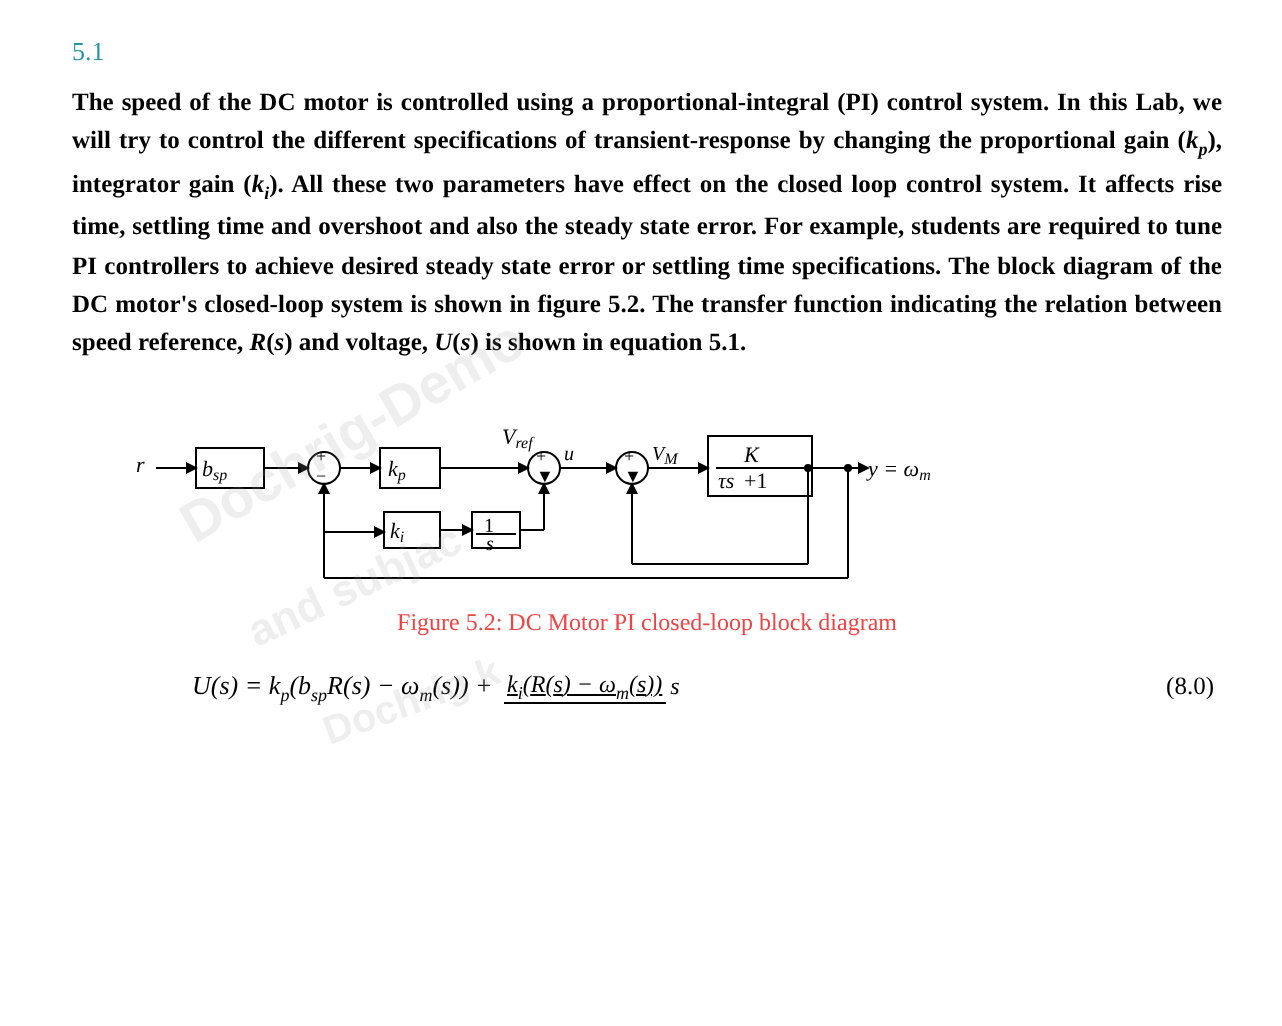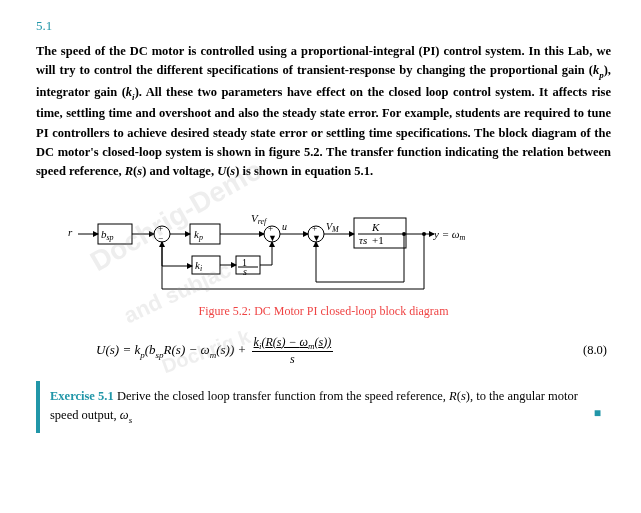--- a/index.html
+++ b/index.html
@@ -233,7 +233,7 @@
   <div class="equation-row">
     <div class="equation-content">
       <em>U</em>(<em>s</em>) = <em>k<sub>p</sub></em>(<em>b<sub>sp</sub>R</em>(<em>s</em>) − <em>ω<sub>m</sub></em>(<em>s</em>)) +
-      <span class="frac" style="display:inline-flex;flex-direction:column;align-items:center;vertical-align:middle;margin:0 2px;">
+      <span class="frac" style="display:inline-flex;flex-direction:row;align-items:center;vertical-align:middle;margin:0 2px;">
         <span style="border-bottom:1px solid #000;padding:0 2px;font-size:12px;font-style:italic;text-decoration:underline;"><em>k<sub>i</sub></em>(<em>R</em>(<em>s</em>) − <em>ω<sub>m</sub></em>(<em>s</em>))</span>
         <span style="padding:0 2px;font-size:12px;font-style:italic;"><em>s</em></span>
       </span>

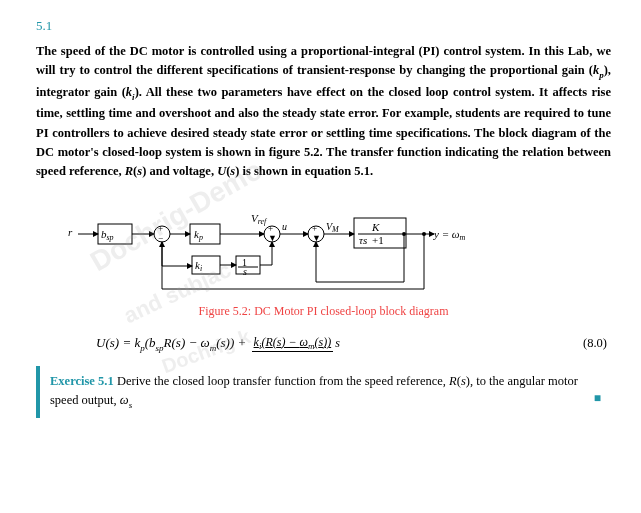--- a/index.html
+++ b/index.html
@@ -241,13 +241,6 @@
     <span class="eq-number">(8.0)</span>
   </div>
 
-  <div class="exercise-box">
-    <span class="exercise-label">Exercise 5.1</span>
-    <span class="exercise-text">
-      Derive the closed loop transfer function from the speed reference, <em>R</em>(<em>s</em>), to the angular motor speed output, <em>ω<sub>s</sub></em>
-    </span>
-    <span class="exercise-end-mark">■</span>
-  </div>
 
   <div class="watermark">
     <span class="watermark-text" style="top:200px;left:80px;transform:rotate(-30deg);">Dochrig-Demo</span>

